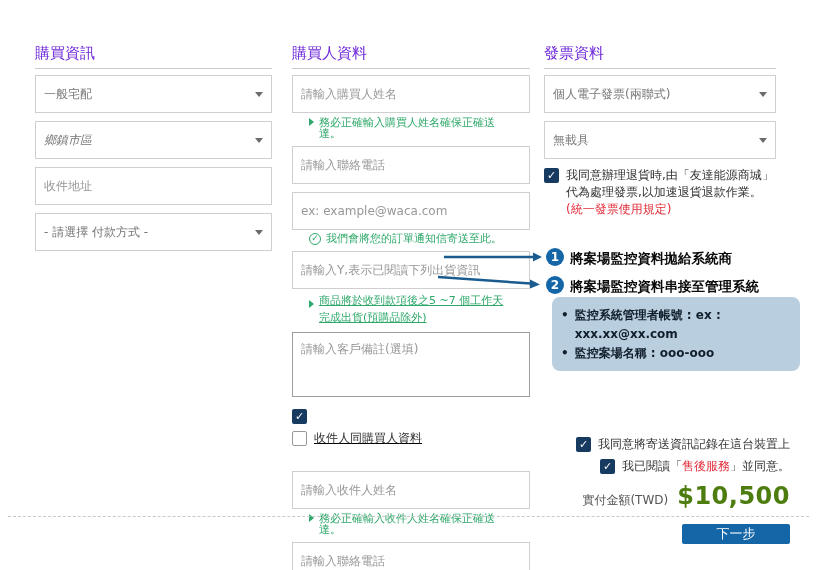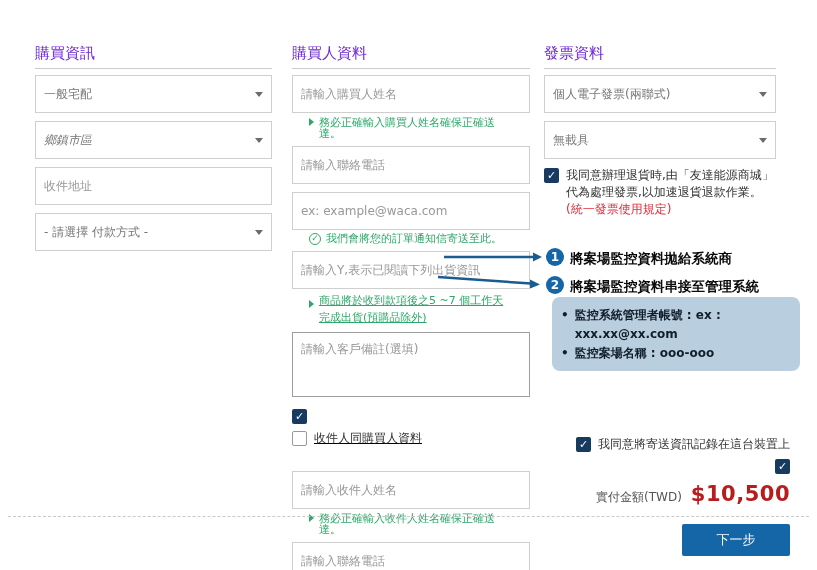--- a/index.html
+++ b/index.html
@@ -185,6 +185,7 @@
 
   <label class="f-row" style="top:459px;">
     <span class="cb checked">✓</span>
+    <span class="cb-label"><span>我已閱讀「</span><span class="red">售後服務</span><span>」並同意。</span></span>
   </label>
 
   <div class="price-row">

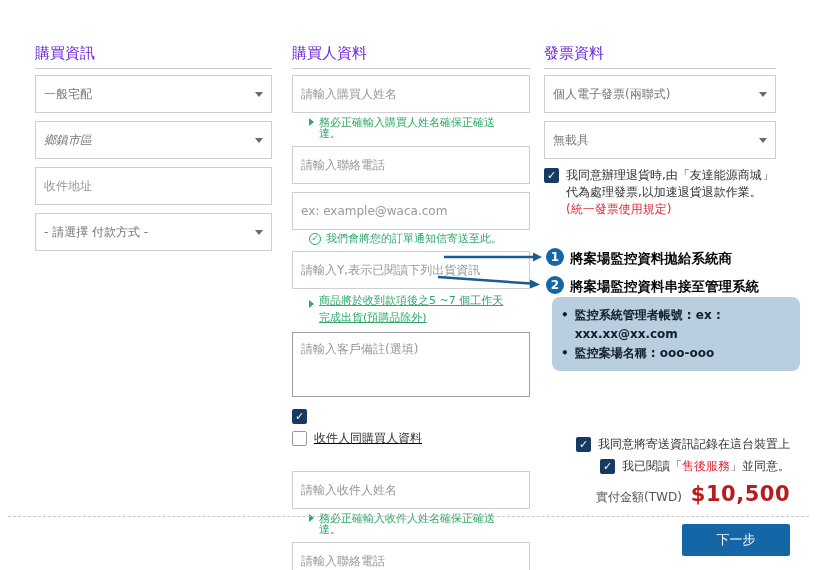--- a/index.html
+++ b/index.html
@@ -59,7 +59,7 @@
   .f-row .cb-label { line-height:15px; }
   .price-row { position:absolute; right:27px; top:482px; display:flex; align-items:baseline; gap:9px; }
   .price-label { font-size:12px; color:#555; }
-  .price-value { font-size:21px; font-weight:bold; color:#b91c1c; letter-spacing:0.5px;text-align:center; }
+  .price-value { font-size:24px; font-weight:bold; color:#4d7c0f; letter-spacing:0.5px;text-align:center; }
   .dashed-sep { position:absolute; left:8px; right:8px; top:516px; border-top:1px dashed #c9c9c9; }
   .next-btn { position:absolute; left:682px; top:524px; width:108px; height:32px;
               background:#1566a7; color:#fff; font-size:13px; border:none; border-radius:2px;

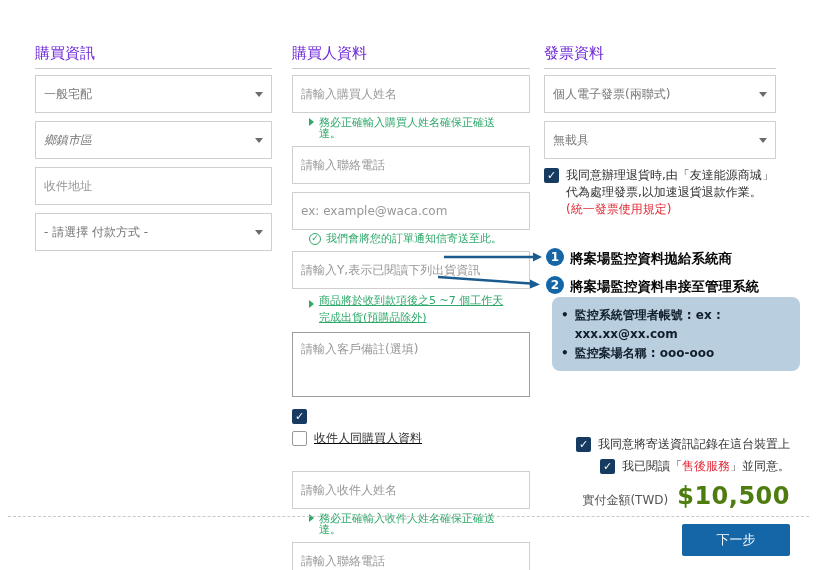--- a/index.html
+++ b/index.html
@@ -61,7 +61,7 @@
   .price-label { font-size:12px; color:#555; }
   .price-value { font-size:24px; font-weight:bold; color:#4d7c0f; letter-spacing:0.5px;text-align:center; }
   .dashed-sep { position:absolute; left:8px; right:8px; top:516px; border-top:1px dashed #c9c9c9; }
-  .next-btn { position:absolute; left:682px; top:524px; width:108px; height:32px;
+  .next-btn { position:absolute; left:682px; top:524px; width:108px; height:20px;
               background:#1566a7; color:#fff; font-size:13px; border:none; border-radius:2px;
               font-family:inherit; cursor:pointer; }
 </style>

